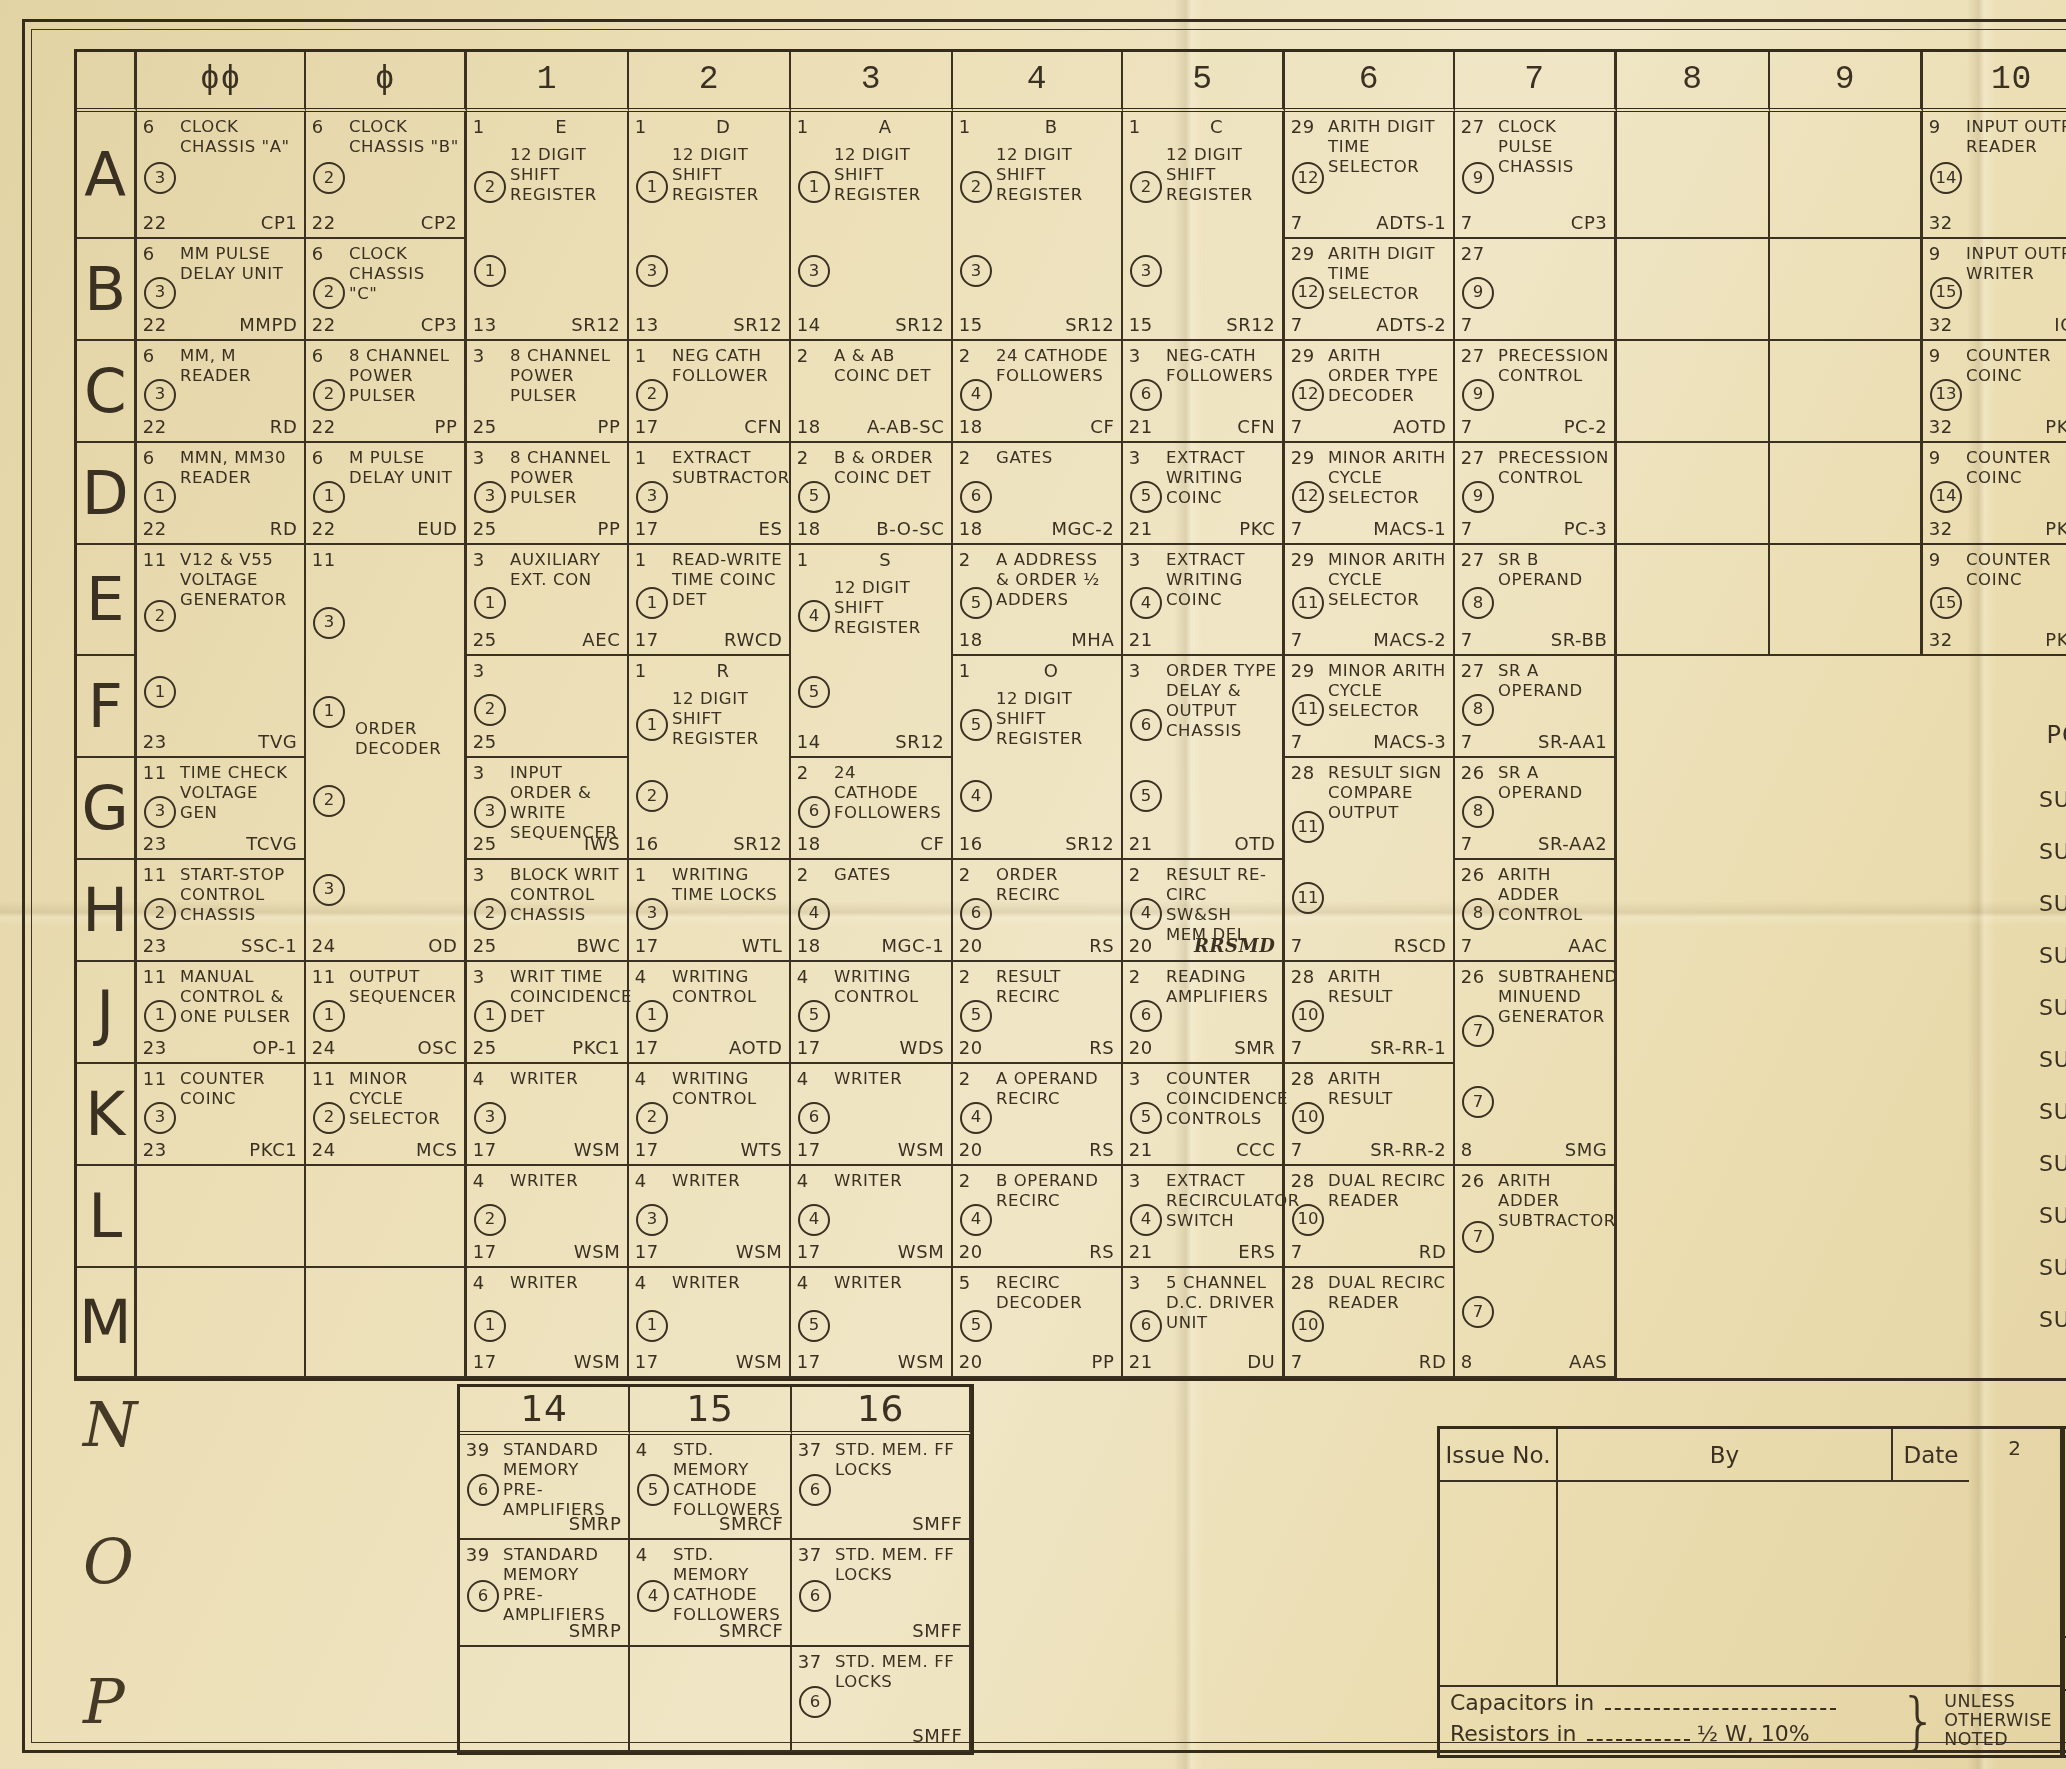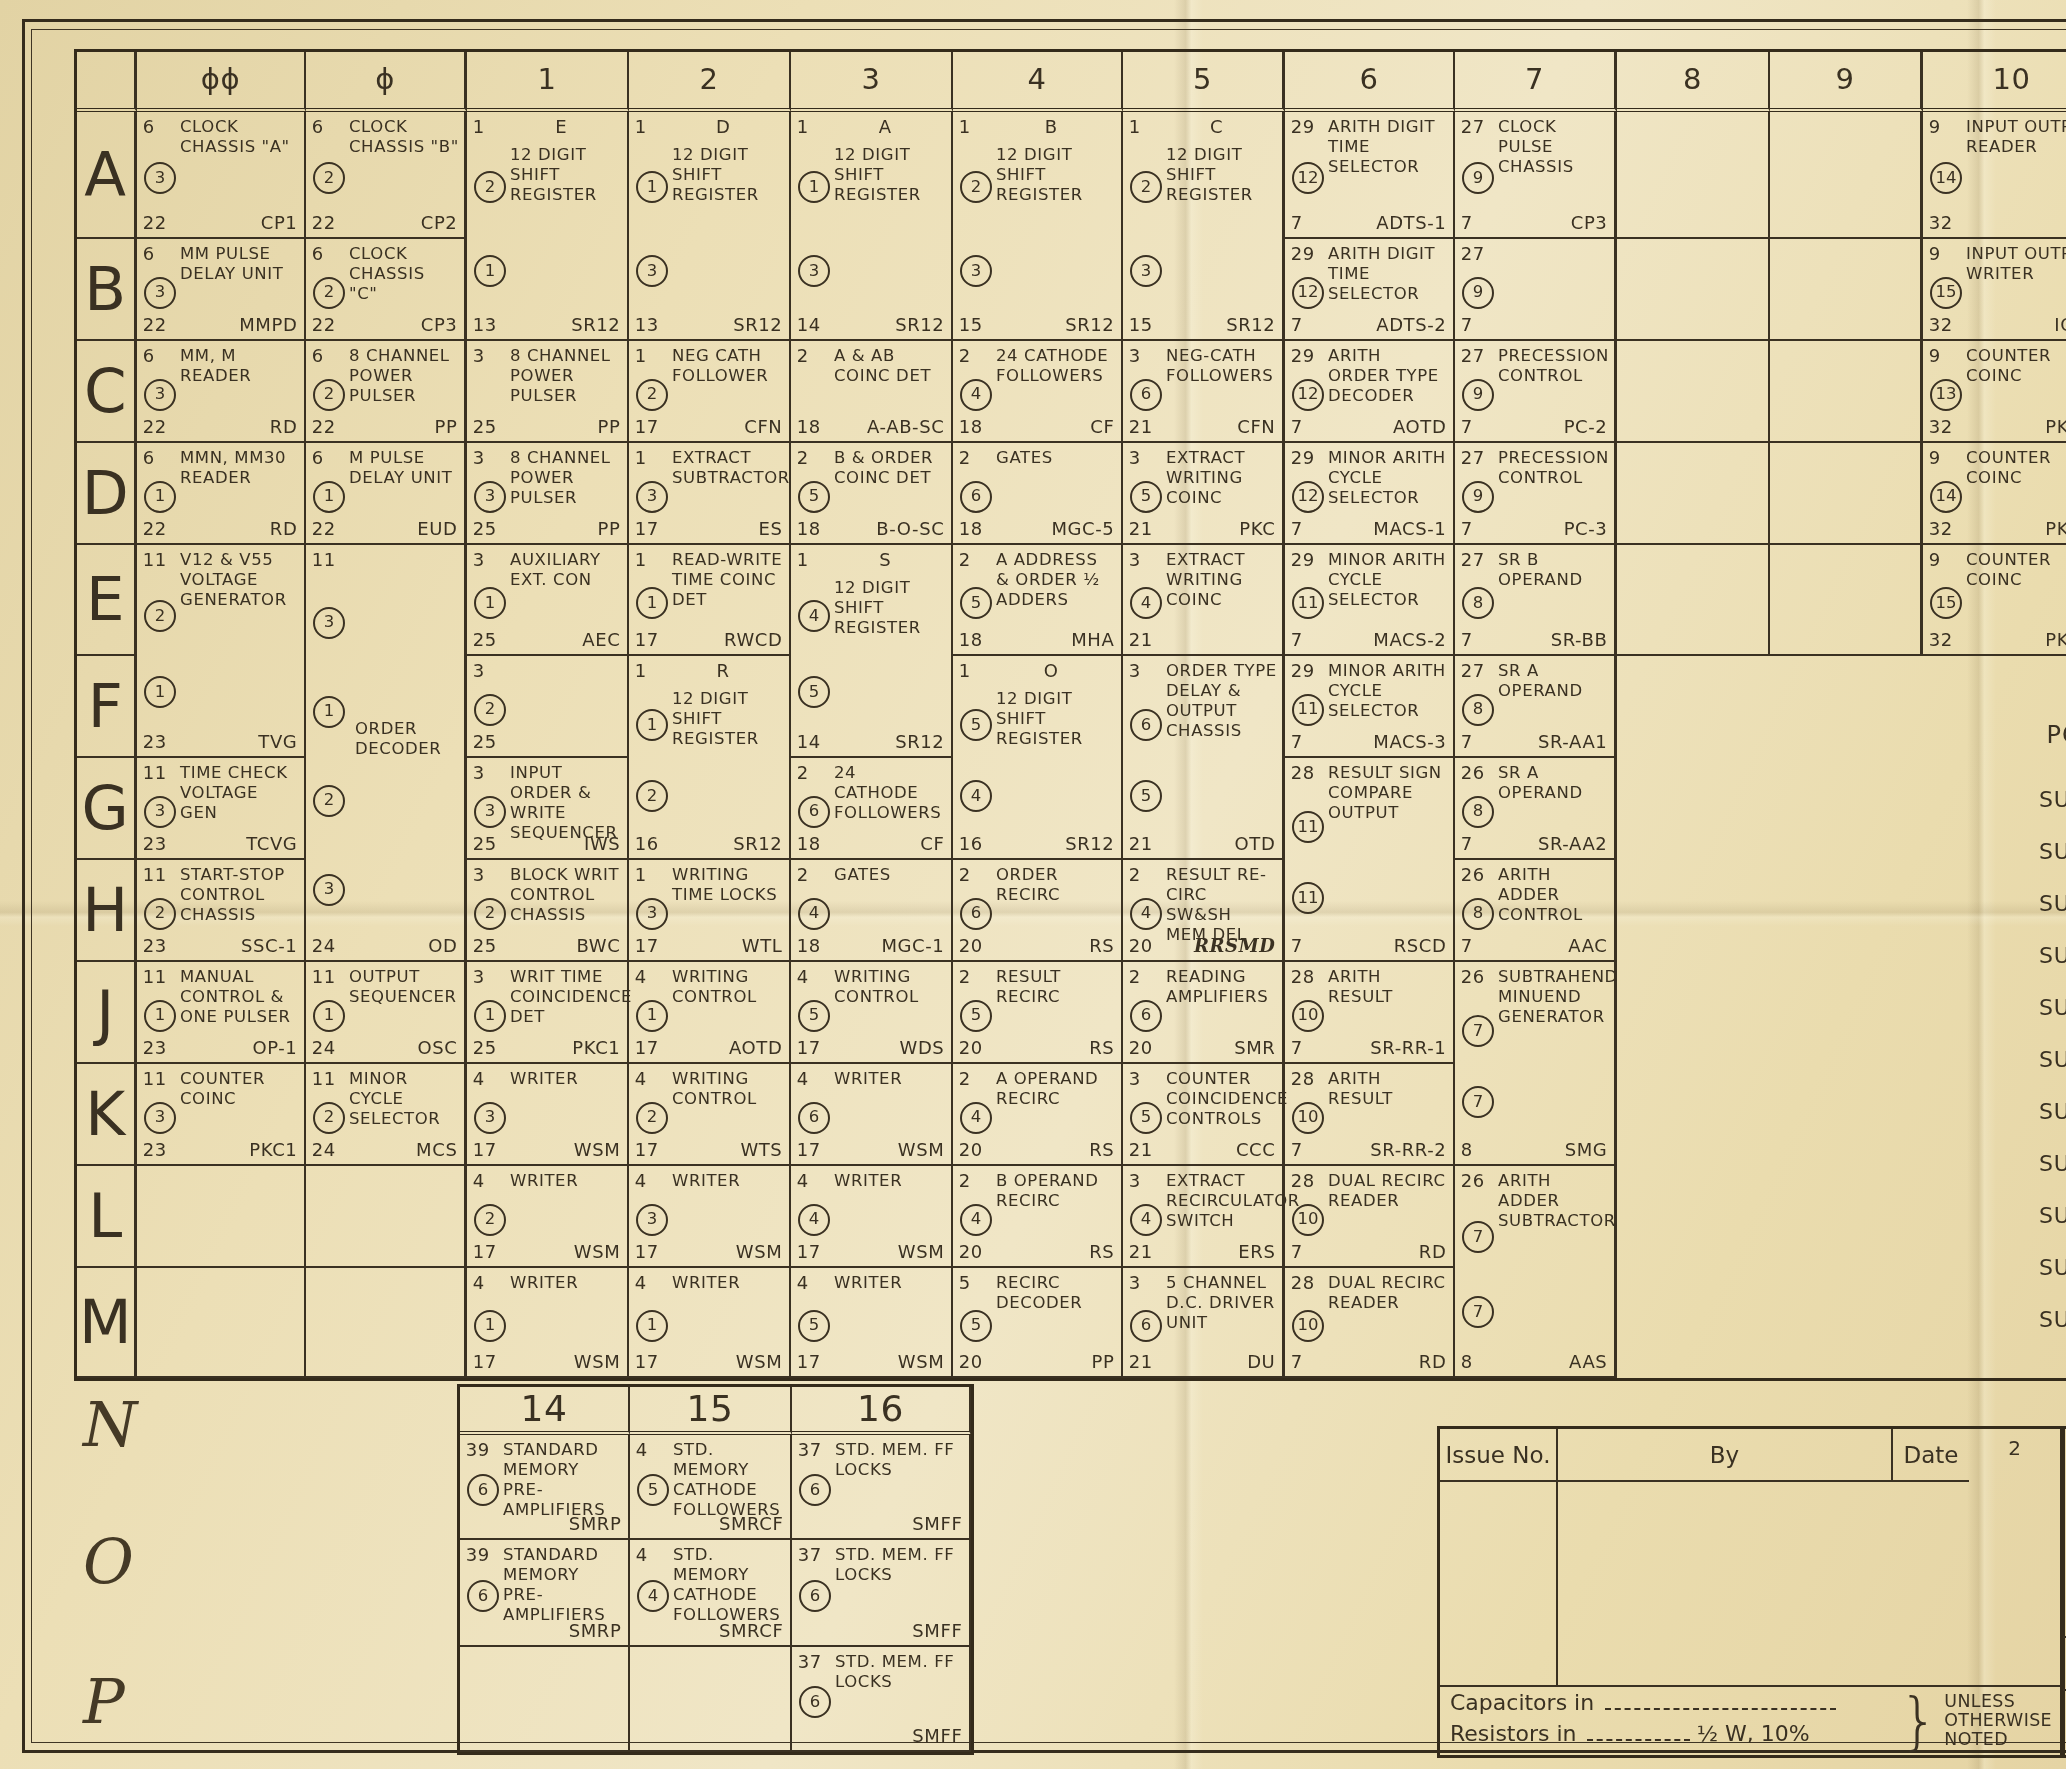--- a/index.html
+++ b/index.html
@@ -24,7 +24,7 @@
         font-size:16.5px;letter-spacing:0.6px;line-height:1.22;}
   .heavyR{border-right-width:3.7px;}
   .hdrB{border-bottom:4.5px double #342b1b;}
-  .colhdr{display:flex;align-items:center;justify-content:center;font-size:29px;}
+  .colhdr{display:flex;align-items:center;justify-content:center;font-size:33px;font-family:Liberation Mono, monospace;}
   .rowlab{display:flex;align-items:center;justify-content:center;font-size:61px;border-right-width:3.7px;}
   .subhdr{display:flex;align-items:center;justify-content:center;font-size:36px;}
   .filler{border:none;}

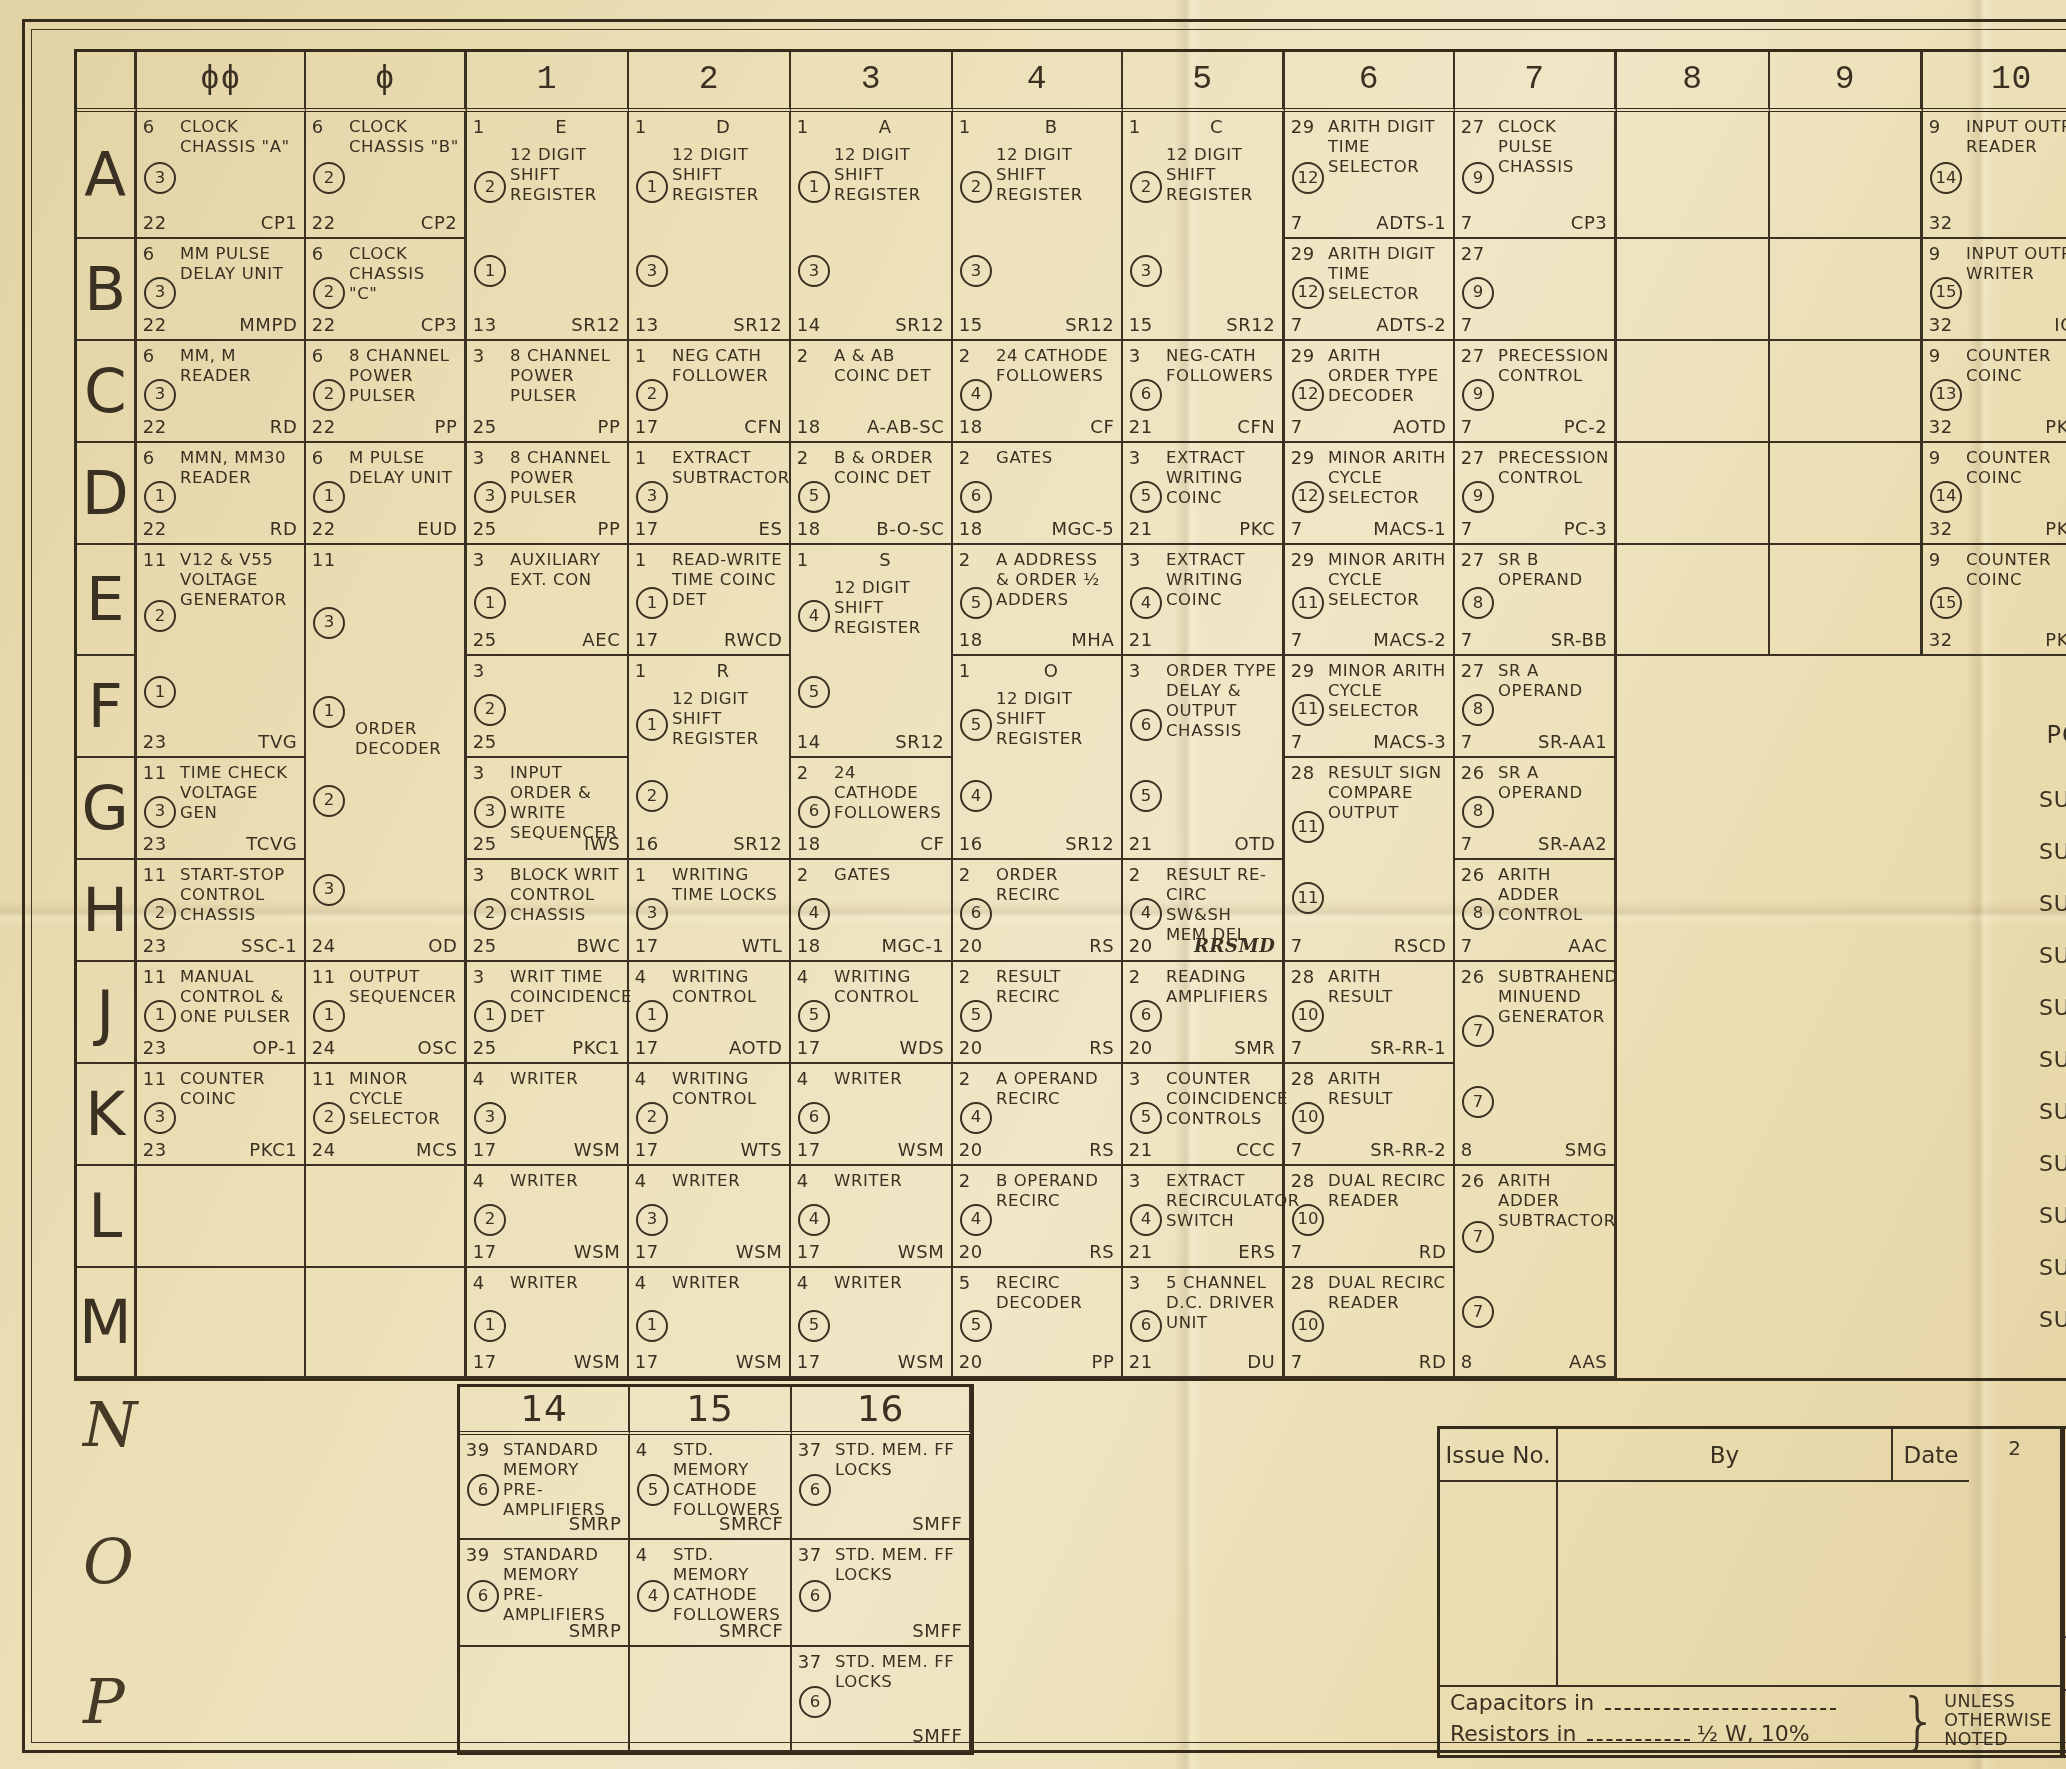--- a/index.html
+++ b/index.html
@@ -393,7 +393,7 @@
       </div>
       <div class="title">GATES</div>
       <div class="bl">18</div>
-      <div class="br">MGC-5</div>
+      <div class="br">MGC-2</div>
     </div>
     <div class="cell heavyR" style="grid-area: 5 / 8;">
       <div class="tl">3</div>

